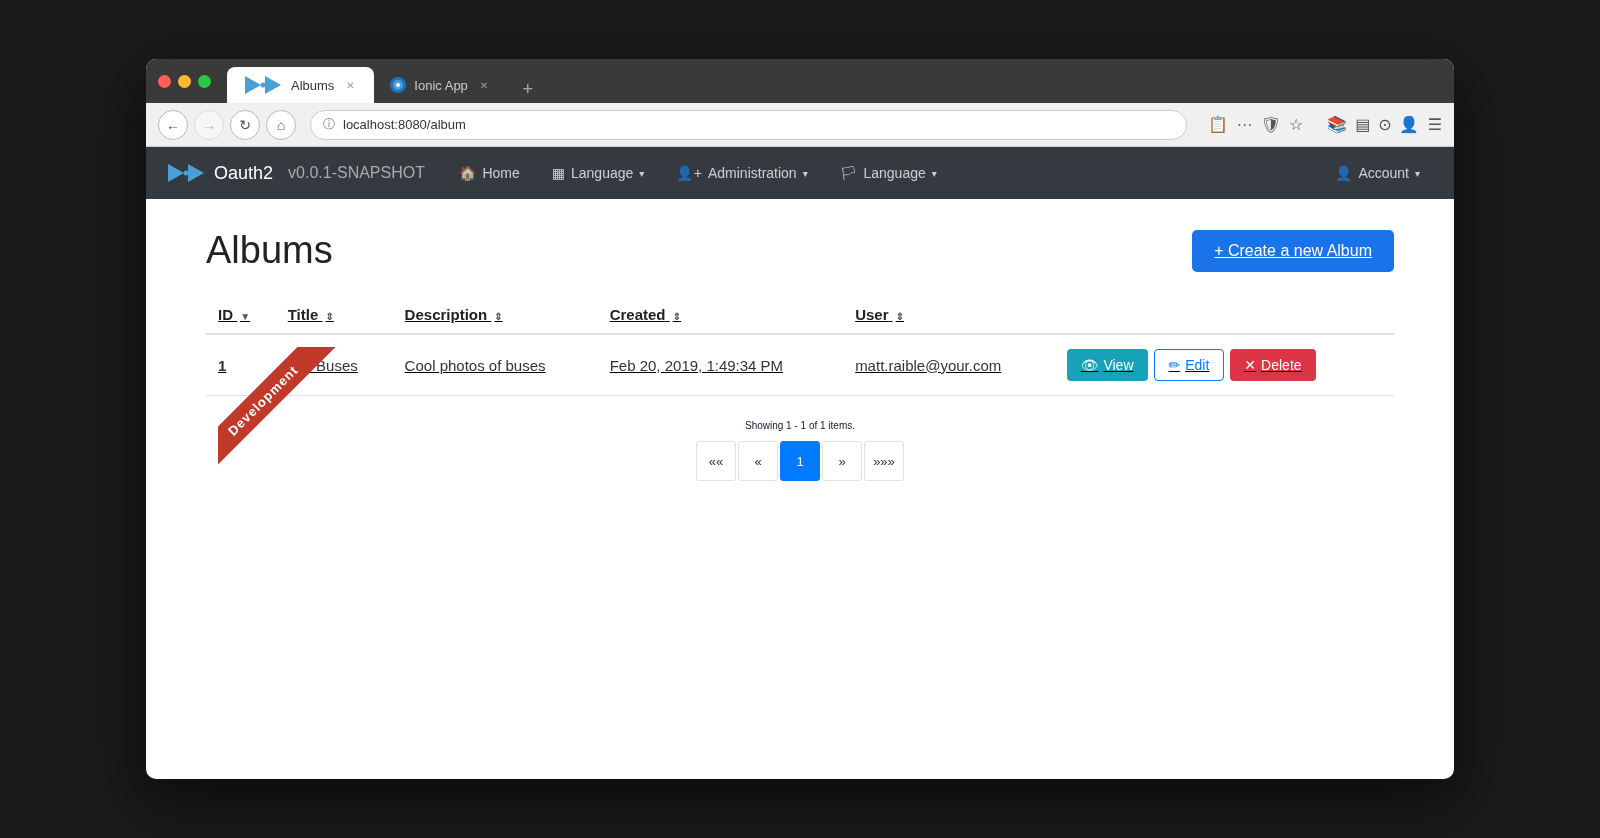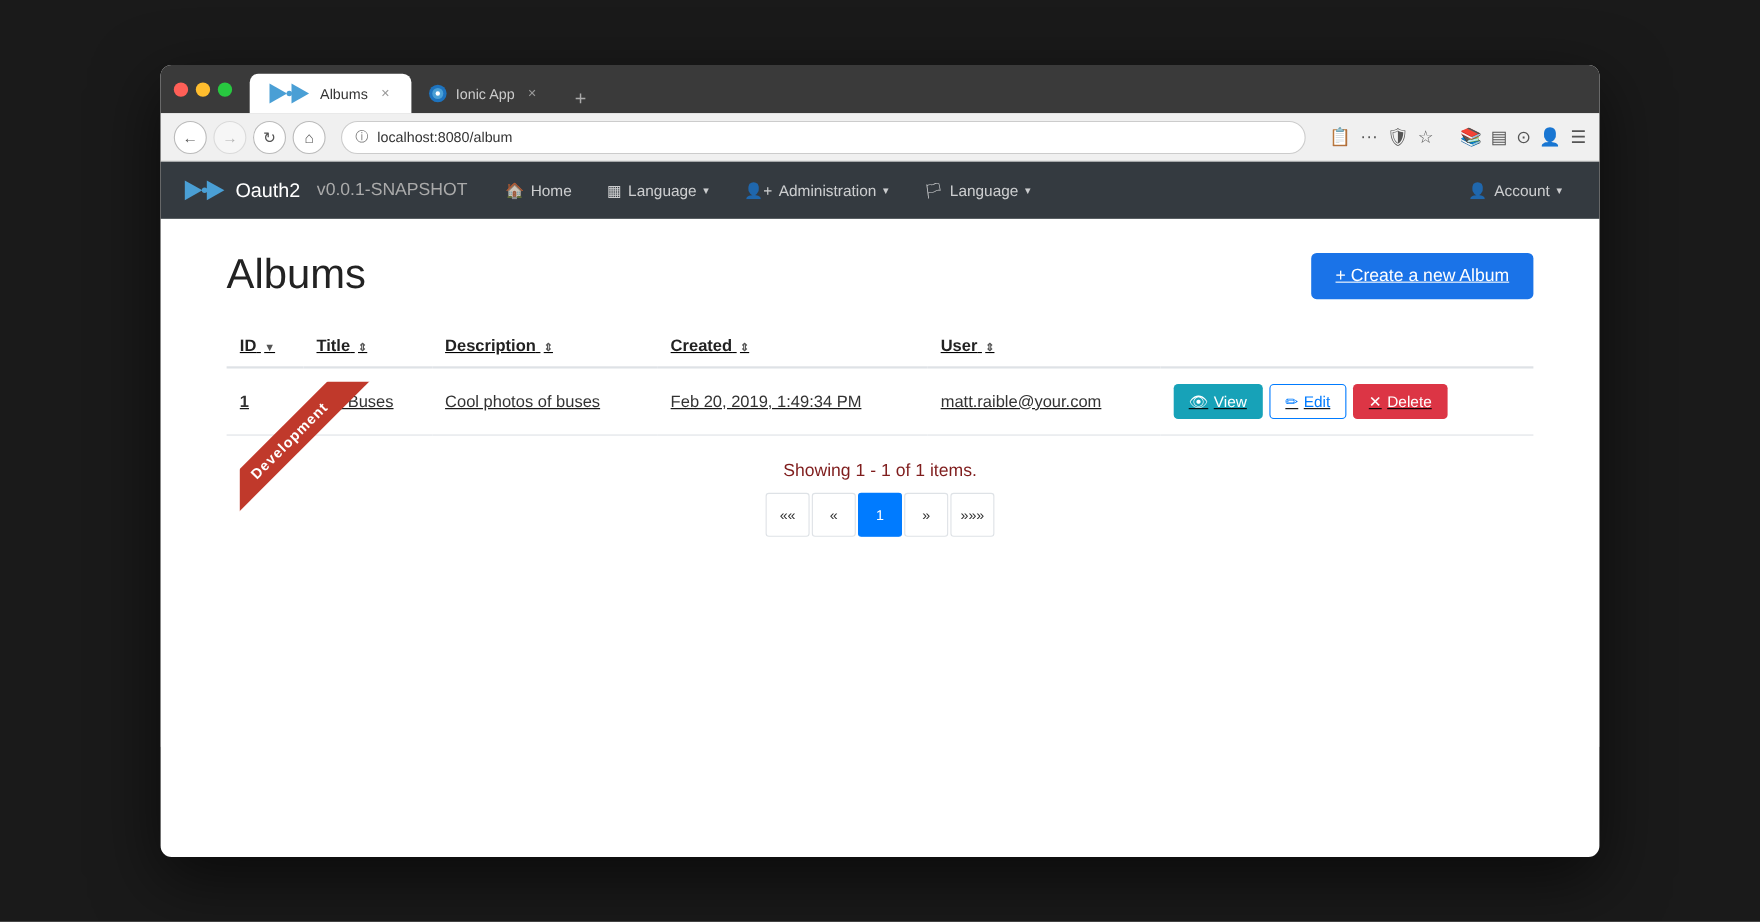--- a/index.html
+++ b/index.html
@@ -191,7 +191,7 @@
 
     
     .pagination-container { text-align: center; margin-top: 24px; }
-    .pagination-info { font-size: 16px; color: #7f1d1d; margin-bottom: 10px; }
+    .pagination-info { font-size: 10px; color: #0f172a; margin-bottom: 10px; }
     .pagination { display: inline-flex; gap: 2px; }
     .page-btn {
       width: 40px; height: 40px;

